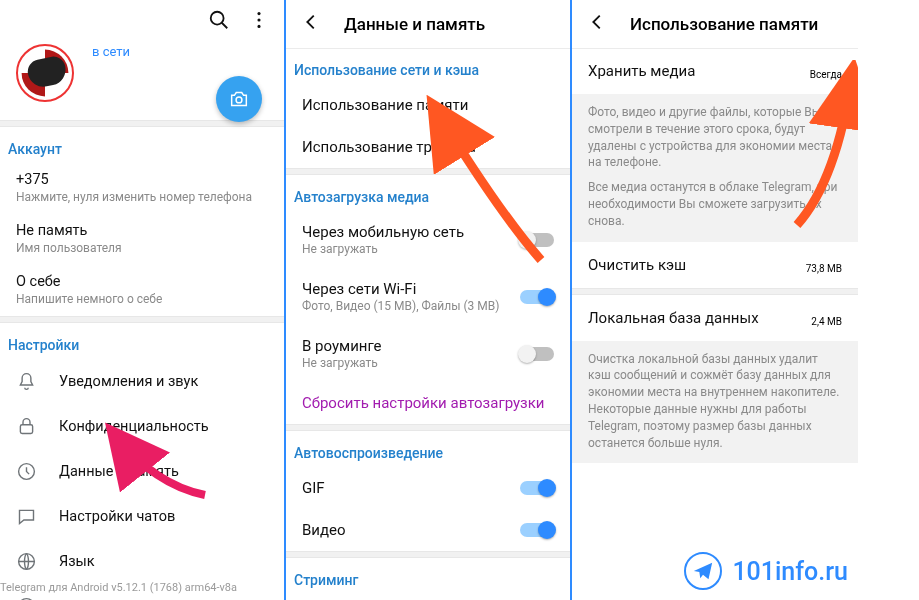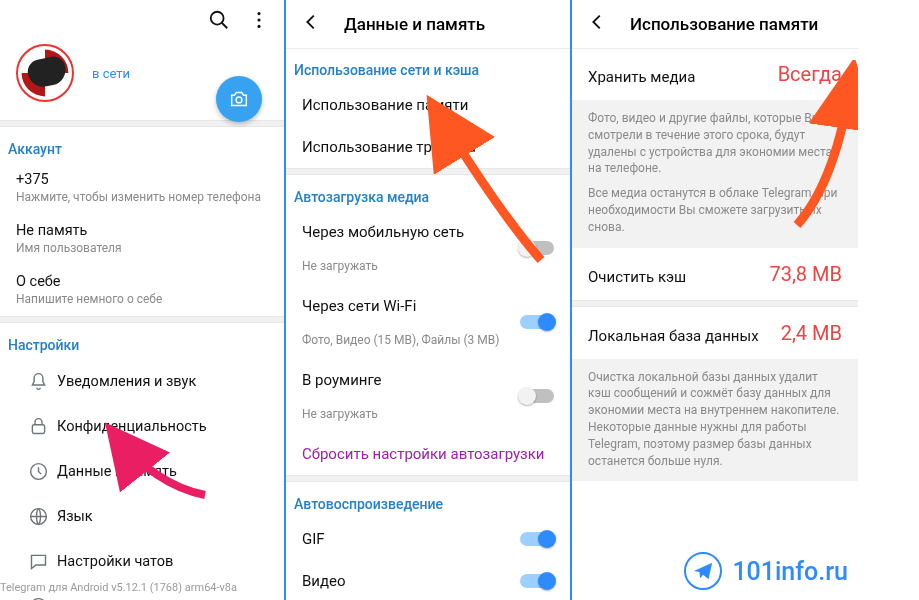--- a/index.html
+++ b/index.html
@@ -11,7 +11,7 @@
 
 .p1-top { display:flex; justify-content:flex-end; align-items:center; height:44px; padding:0 14px; gap:18px; }
 .p1-top svg { width:22px; height:22px; }
-.p1-profile { display:flex; align-items:center; gap:18px; padding:0 16px 18px 16px; position:relative; }
+.p1-profile { display:flex; gap:18px; padding:0 16px 18px 16px; position:relative; }
 .avatar { width:58px; height:58px; border-radius:50%; overflow:hidden; background:#fff; border:2px solid #e33; position:relative; }
 .avatar-red { position:absolute; inset:0; }
 .avatar-red path { fill:#b01818; }

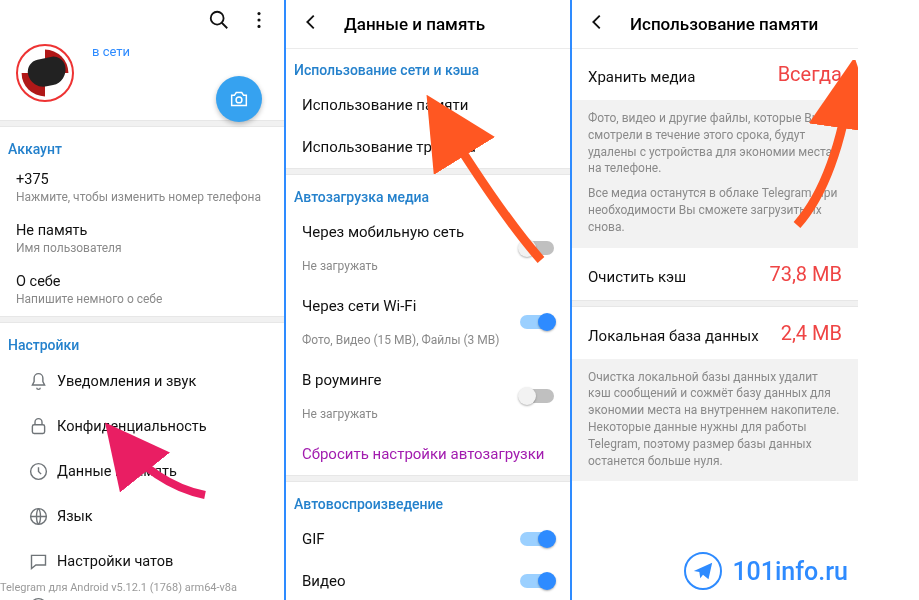--- a/index.html
+++ b/index.html
@@ -46,7 +46,7 @@
 
 
 .p3-row { display:flex; justify-content:space-between; align-items:flex-end; padding:14px 16px; font-size:15px; color:#111; }
-.p3-val { color:#ef4444; font-size:20px; }
+.p3-val { color:#000000; font-size:10px; }
 .info { background:#f2f2f2; padding:10px 16px 12px; font-size:12px; color:#8a8a8a; line-height:1.4; }
 .info p + p { margin-top:8px; }
 

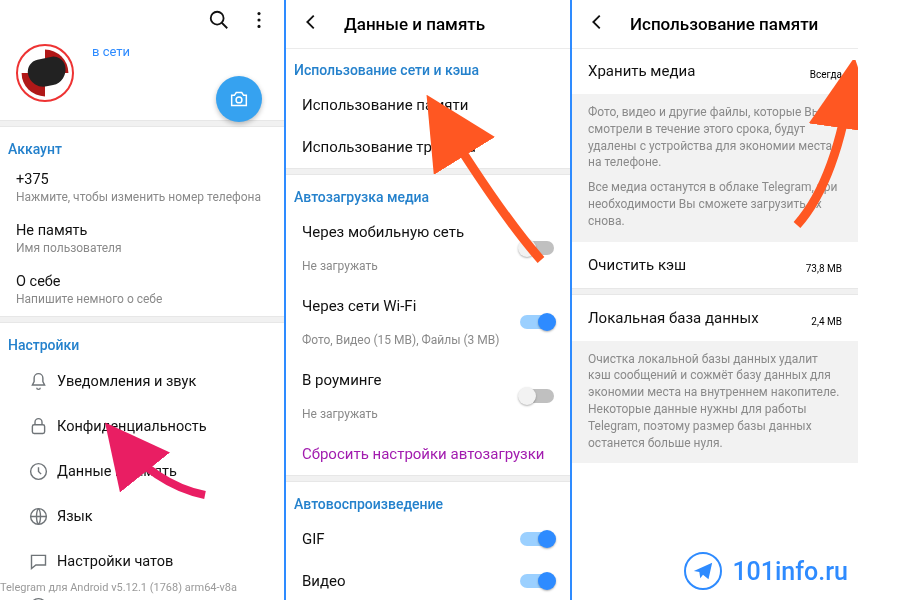--- a/index.html
+++ b/index.html
@@ -98,7 +98,7 @@
     <div class="sec-head">Аккаунт</div>
     <div class="field">
       <div class="main">+375</div>
-      <div class="sub">Нажмите, чтобы изменить номер телефона</div>
+      <div class="sub">Нажмите, нуля изменить номер телефона</div>
     </div>
     <div class="field">
       <div class="main">Не память</div>

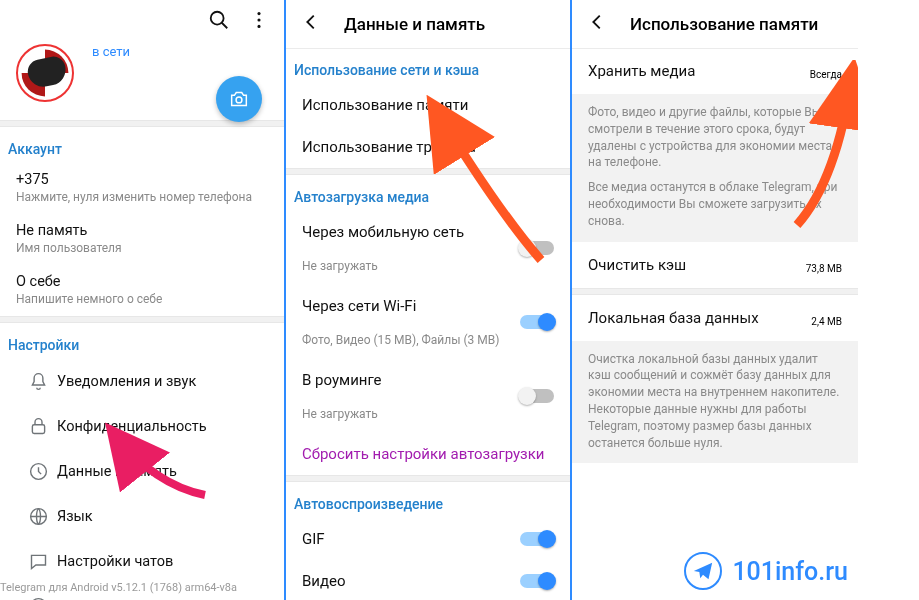--- a/index.html
+++ b/index.html
@@ -36,7 +36,7 @@
 
 
 .row { display:flex; align-items:center; justify-content:space-between; padding:12px 16px; font-size:15px; color:#111; }
-.row .sub { font-size:12px; color:#8a8a8a; margin-top:18px; }
+.row .sub { font-size:12px; color:#8a8a8a; margin-top:1px; }
 .row-label { flex:1; }
 .accent-red { color:#a21caf; }
 .toggle { width:34px; height:14px; border-radius:8px; background:#c0c0c0; position:relative; }

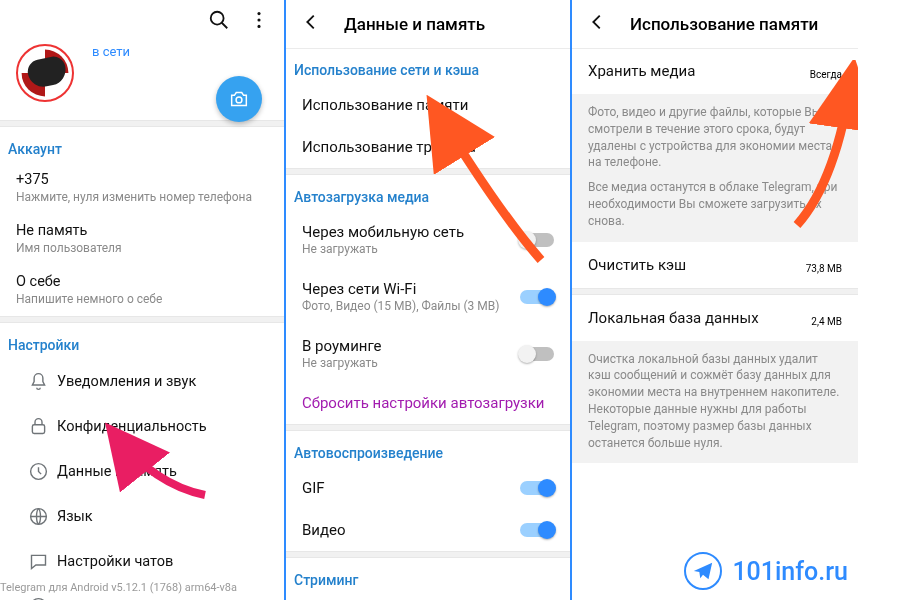--- a/index.html
+++ b/index.html
@@ -26,7 +26,7 @@
 .field .main { font-size:14.5px; color:#111; margin-bottom:2px; }
 .field .sub { font-size:12px; color:#8a8a8a; }
 
-.menu-item { display:flex; align-items:center; gap:8px; padding:12px 28px; font-size:14.5px; color:#111; }
+.menu-item { display:flex; align-items:center; gap:22px; padding:12px 16px; font-size:14.5px; color:#111; }
 .menu-item svg { width:21px; height:21px; stroke:#6f7478; fill:none; stroke-width:1.6; }
 .p1-footer { position:absolute; bottom:6px; width:100%; text-align:left; font-size:11px; color:#9a9a9a; }
 

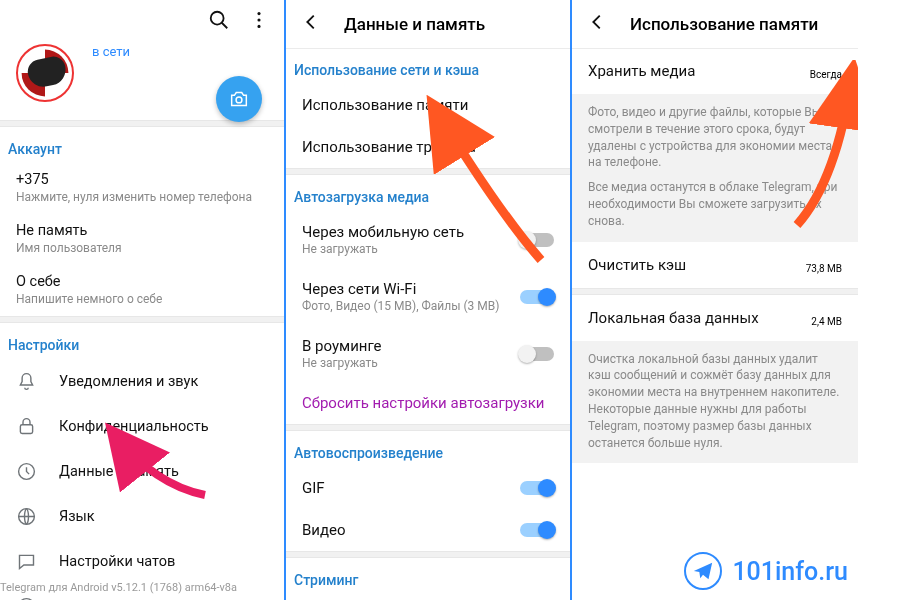--- a/index.html
+++ b/index.html
@@ -135,16 +135,16 @@
     </div>
     <div class="menu-item">
       <svg viewBox="0 0 24 24">
+          <path d="M4 5h16v11H9l-5 4z"></path>
+        </svg>
+      <span>Настройки чатов</span>
+    </div>
+    <div class="menu-item">
+      <svg viewBox="0 0 24 24">
           <circle cx="12" cy="12" r="9"></circle>
           <path d="M3 12h18M12 3c3 3 3 15 0 18M12 3c-3 3-3 15 0 18"></path>
         </svg>
       <span>Язык</span>
-    </div>
-    <div class="menu-item">
-      <svg viewBox="0 0 24 24">
-          <path d="M4 5h16v11H9l-5 4z"></path>
-        </svg>
-      <span>Настройки чатов</span>
     </div>
     <div class="menu-item">
       <svg viewBox="0 0 24 24">

